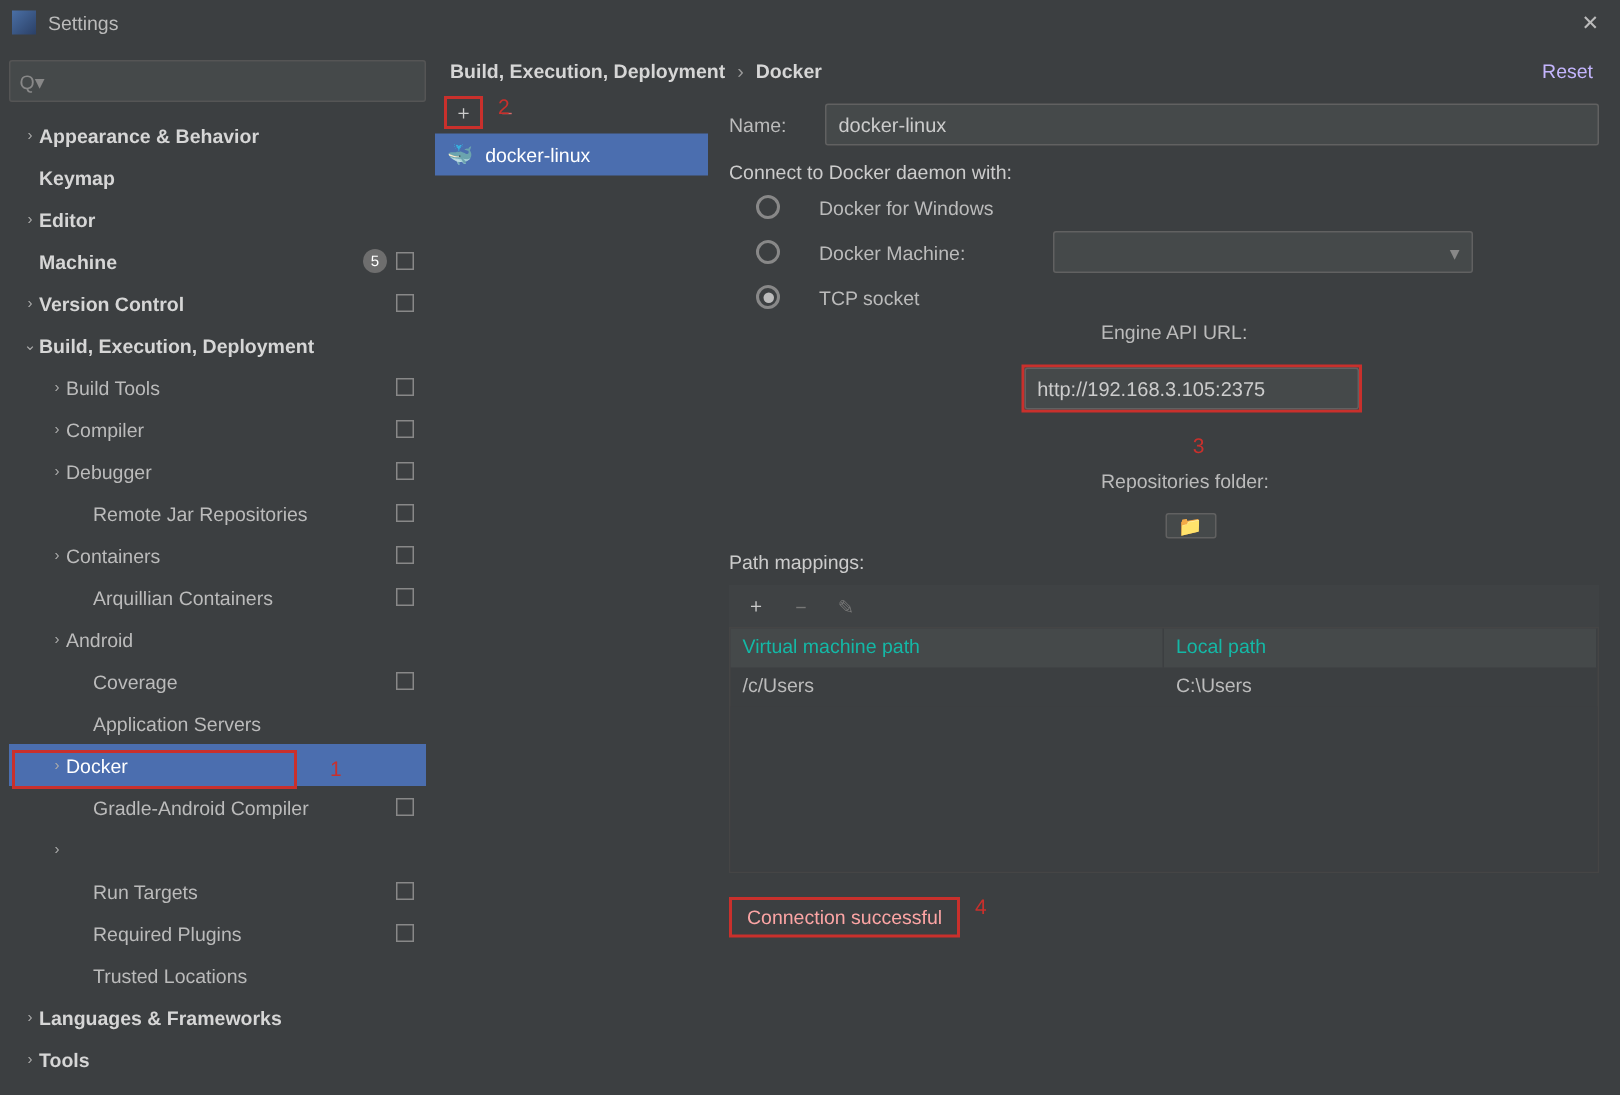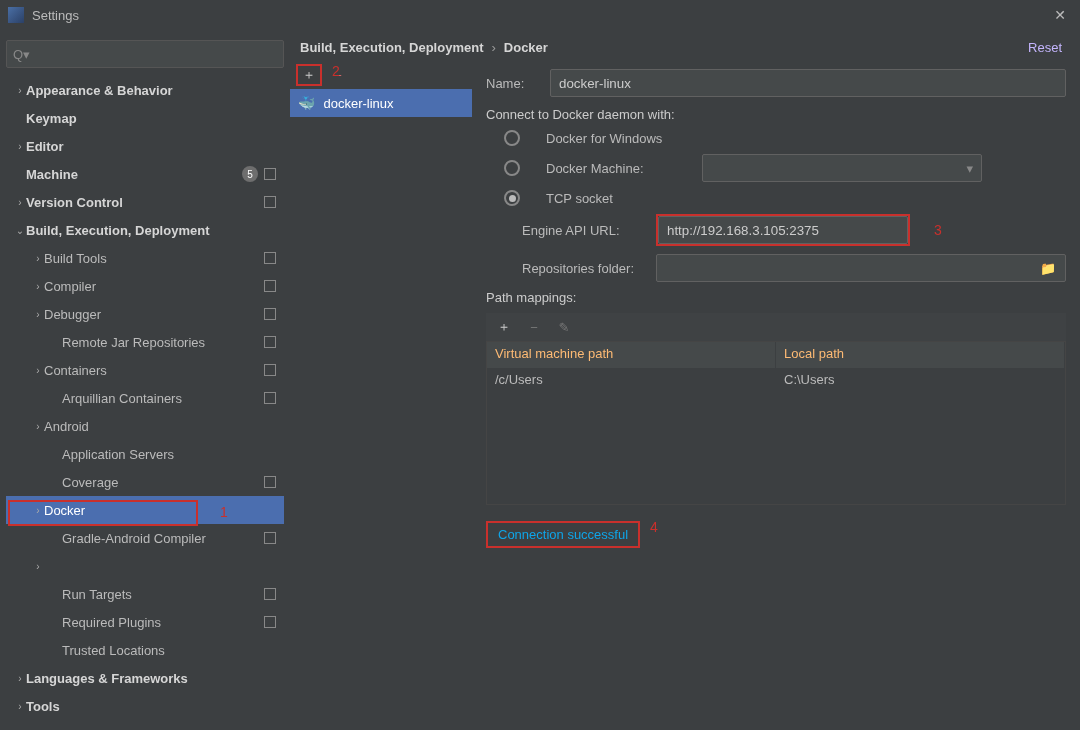--- a/index.html
+++ b/index.html
@@ -135,7 +135,7 @@
   border: 2px solid #888; display:inline-flex; align-items:center; justify-content:center;
 }
 .radio.checked::after { content:''; width:7px; height:7px; border-radius:50%; background:#bbb; }
-.sub-row { display:flex; align-items:center; gap: 14px; padding-left: 36px; margin-bottom: 8px; }
+.sub-row { display:flex; align-items:center; gap: 14px; padding-left: 36px; margin-bottom: 8px; flex-direction: column; }
 .sub-row .slbl { width: 120px; }
 .input.small { width: 250px; flex: none; }
 .select {

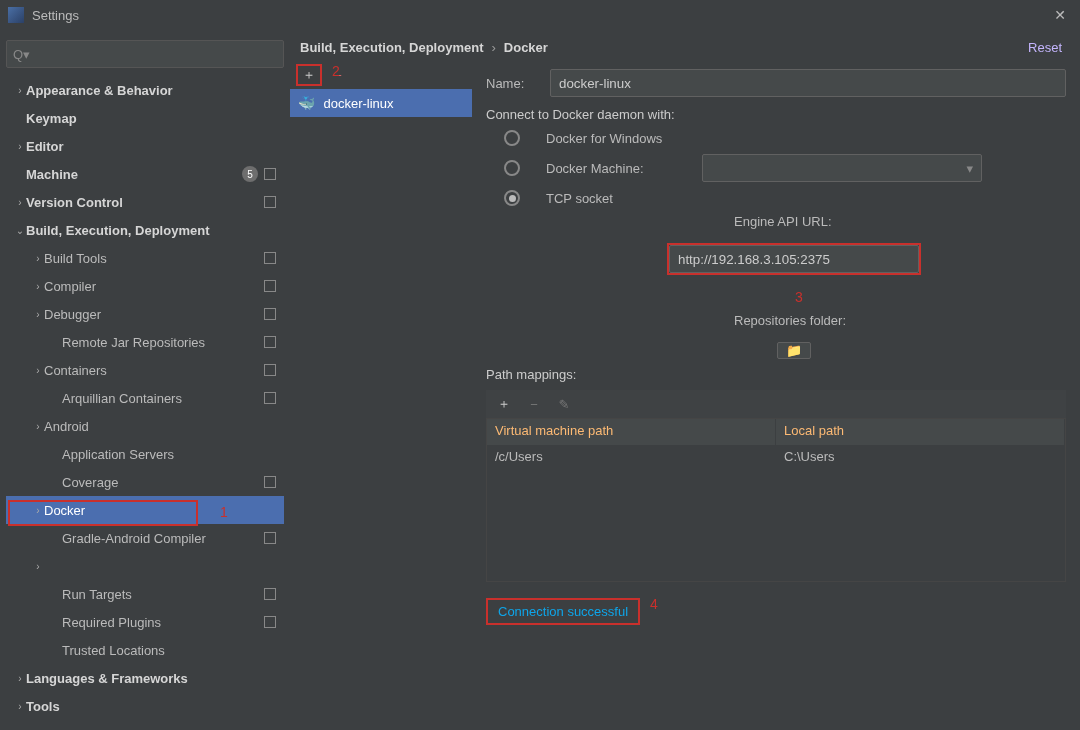--- a/index.html
+++ b/index.html
@@ -137,7 +137,7 @@
 .radio.checked::after { content:''; width:7px; height:7px; border-radius:50%; background:#bbb; }
 .sub-row { display:flex; align-items:center; gap: 14px; padding-left: 36px; margin-bottom: 8px; flex-direction: column; }
 .sub-row .slbl { width: 120px; }
-.input.small { width: 250px; flex: none; }
+.input.small { width: 223px; flex: none; }
 .select {
   width: 280px; height: 28px;
   background: #45494a; border: 1px solid #616161;

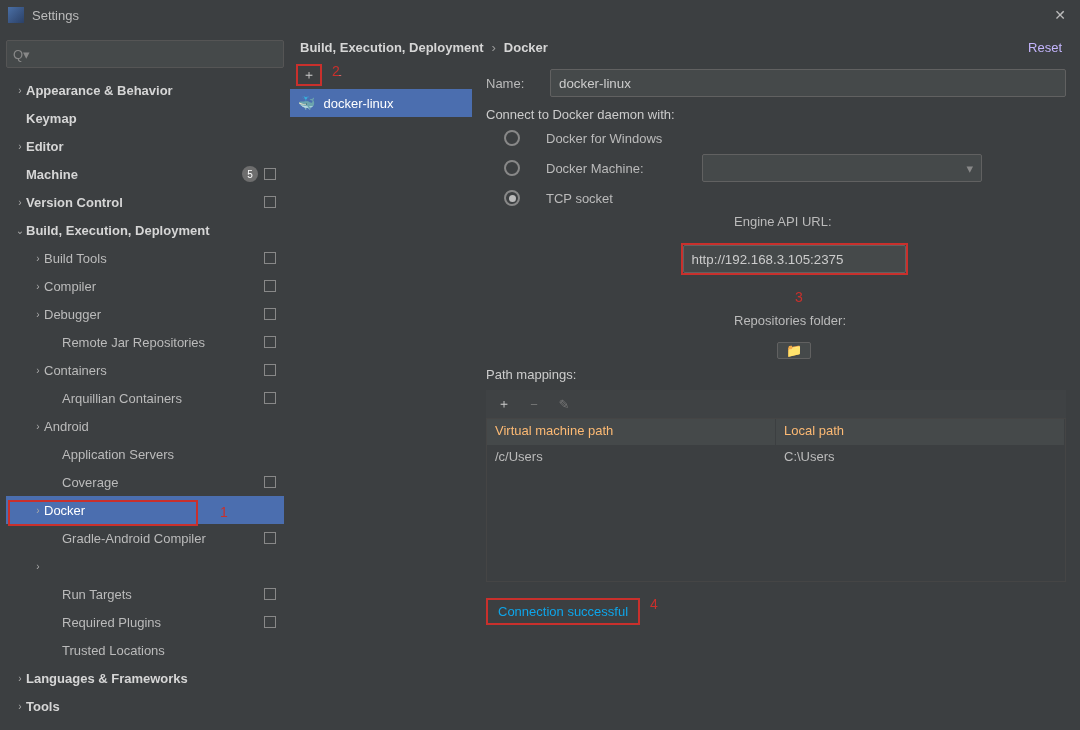--- a/index.html
+++ b/index.html
@@ -151,7 +151,7 @@
 .pm-toolbar { height:28px; display:flex; align-items:center; gap:10px; background:#3f4244; padding:0 8px; margin-top:4px; }
 .table { border:1px solid #454545; }
 .table .hdr { display:flex; background:#45494a; height:26px; }
-.table .hdr > div { flex:1; padding:4px 8px; color:#fdba74; border-right:1px solid #3c3f41; }
+.table .hdr > div { flex:1; padding:4px 8px; color:#14b8a6; border-right:1px solid #3c3f41; }
 .table .row { display:flex; height:26px; }
 .table .row > div { flex:1; padding:4px 8px; color:#bbb; }
 .table .spacer { height: 110px; background:#3c3f41; }

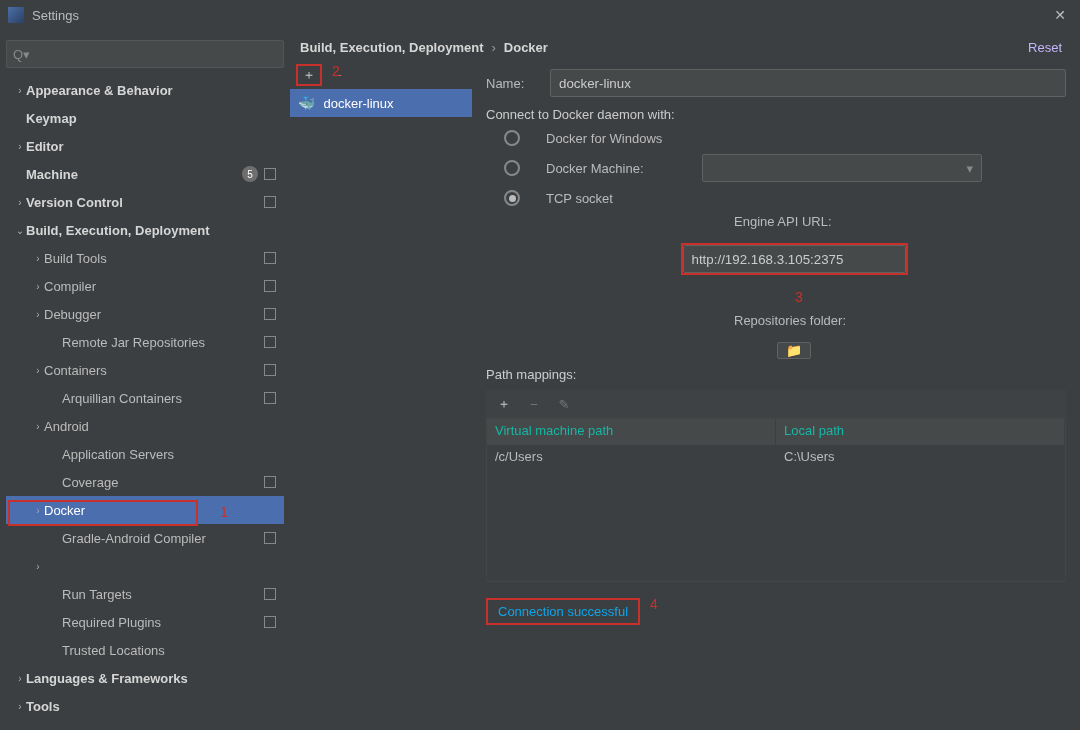--- a/index.html
+++ b/index.html
@@ -238,12 +238,12 @@
         </div>
         <div class="tree-item depth2">
           <span class="arrow"></span>
+          <span class="label">Coverage</span>
+          <span class="square"></span>
+        </div>
+        <div class="tree-item depth2">
+          <span class="arrow"></span>
           <span class="label">Application Servers</span>
-        </div>
-        <div class="tree-item depth2">
-          <span class="arrow"></span>
-          <span class="label">Coverage</span>
-          <span class="square"></span>
         </div>
         <div class="tree-item depth1 selected">
           <span class="arrow">›</span>

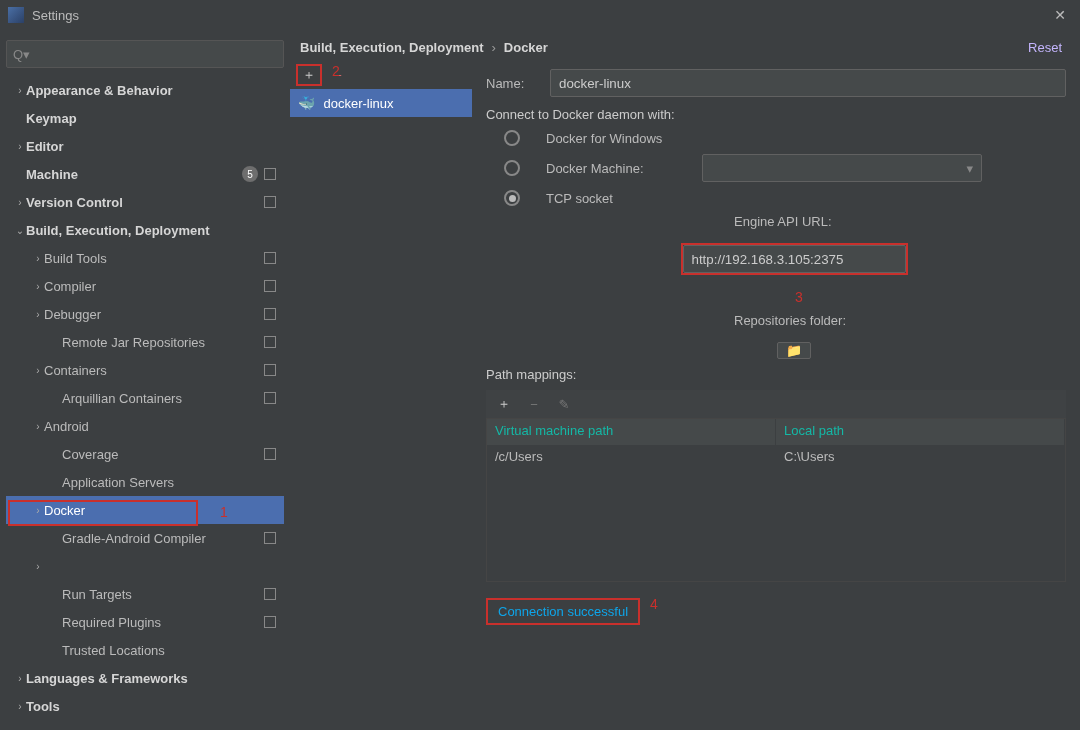--- a/index.html
+++ b/index.html
@@ -155,7 +155,7 @@
 .table .row { display:flex; height:26px; }
 .table .row > div { flex:1; padding:4px 8px; color:#bbb; }
 .table .spacer { height: 110px; background:#3c3f41; }
-.status { margin-top: 16px; color: #0ea5e9; }
+.status { margin-top: 16px; color: #fca5a5; }
 .redbox { border: 2px solid #c9302c; }
 .red-label { color: #c9302c; font-size: 14px; margin-left: 10px; }
 </style>

